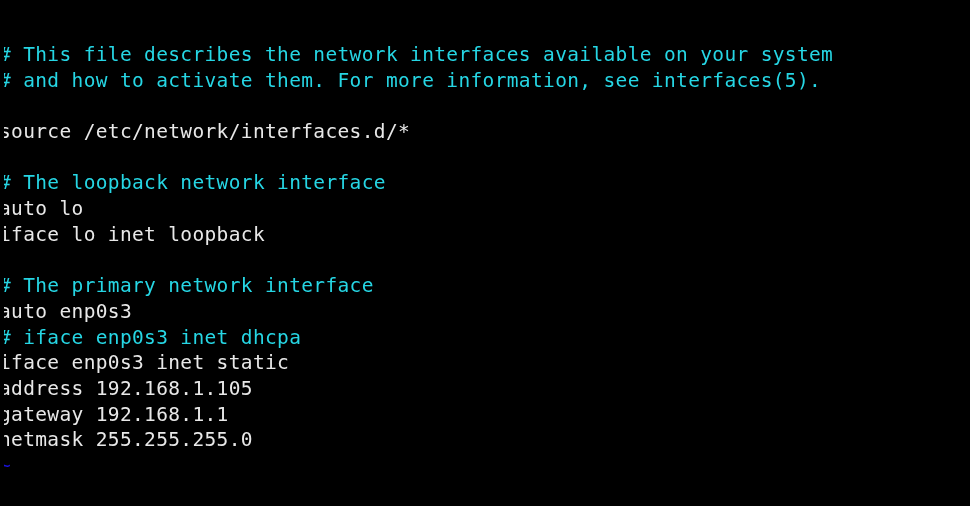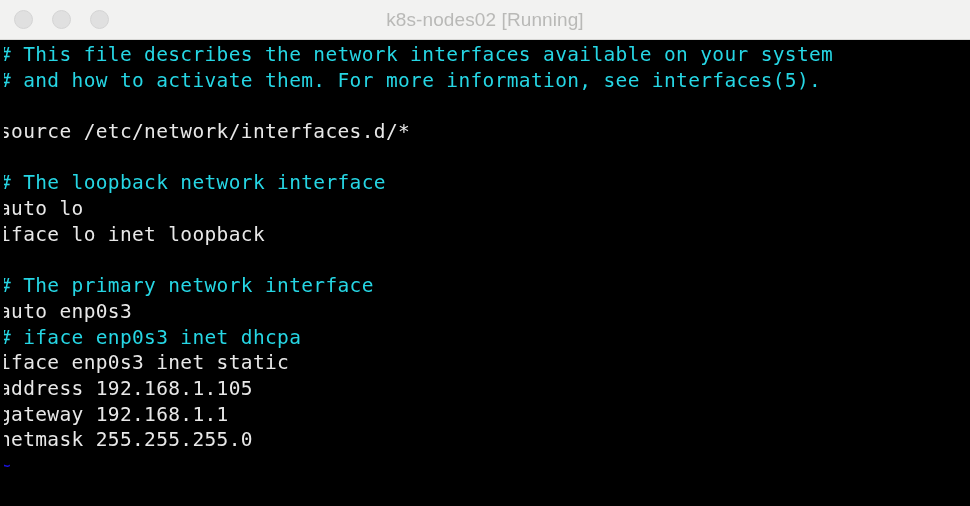--- a/index.html
+++ b/index.html
@@ -102,14 +102,6 @@
 
 <div id="window">
 
-  <div id="titlebar">
-    <div id="traffic-lights">
-      <span class="traffic-light"></span>
-      <span class="traffic-light"></span>
-      <span class="traffic-light"></span>
-    </div>
-    <div id="window-title">k8s-nodes02 [Running]</div>
-  </div>
 
   <div id="console">
     <div id="console-lines">

